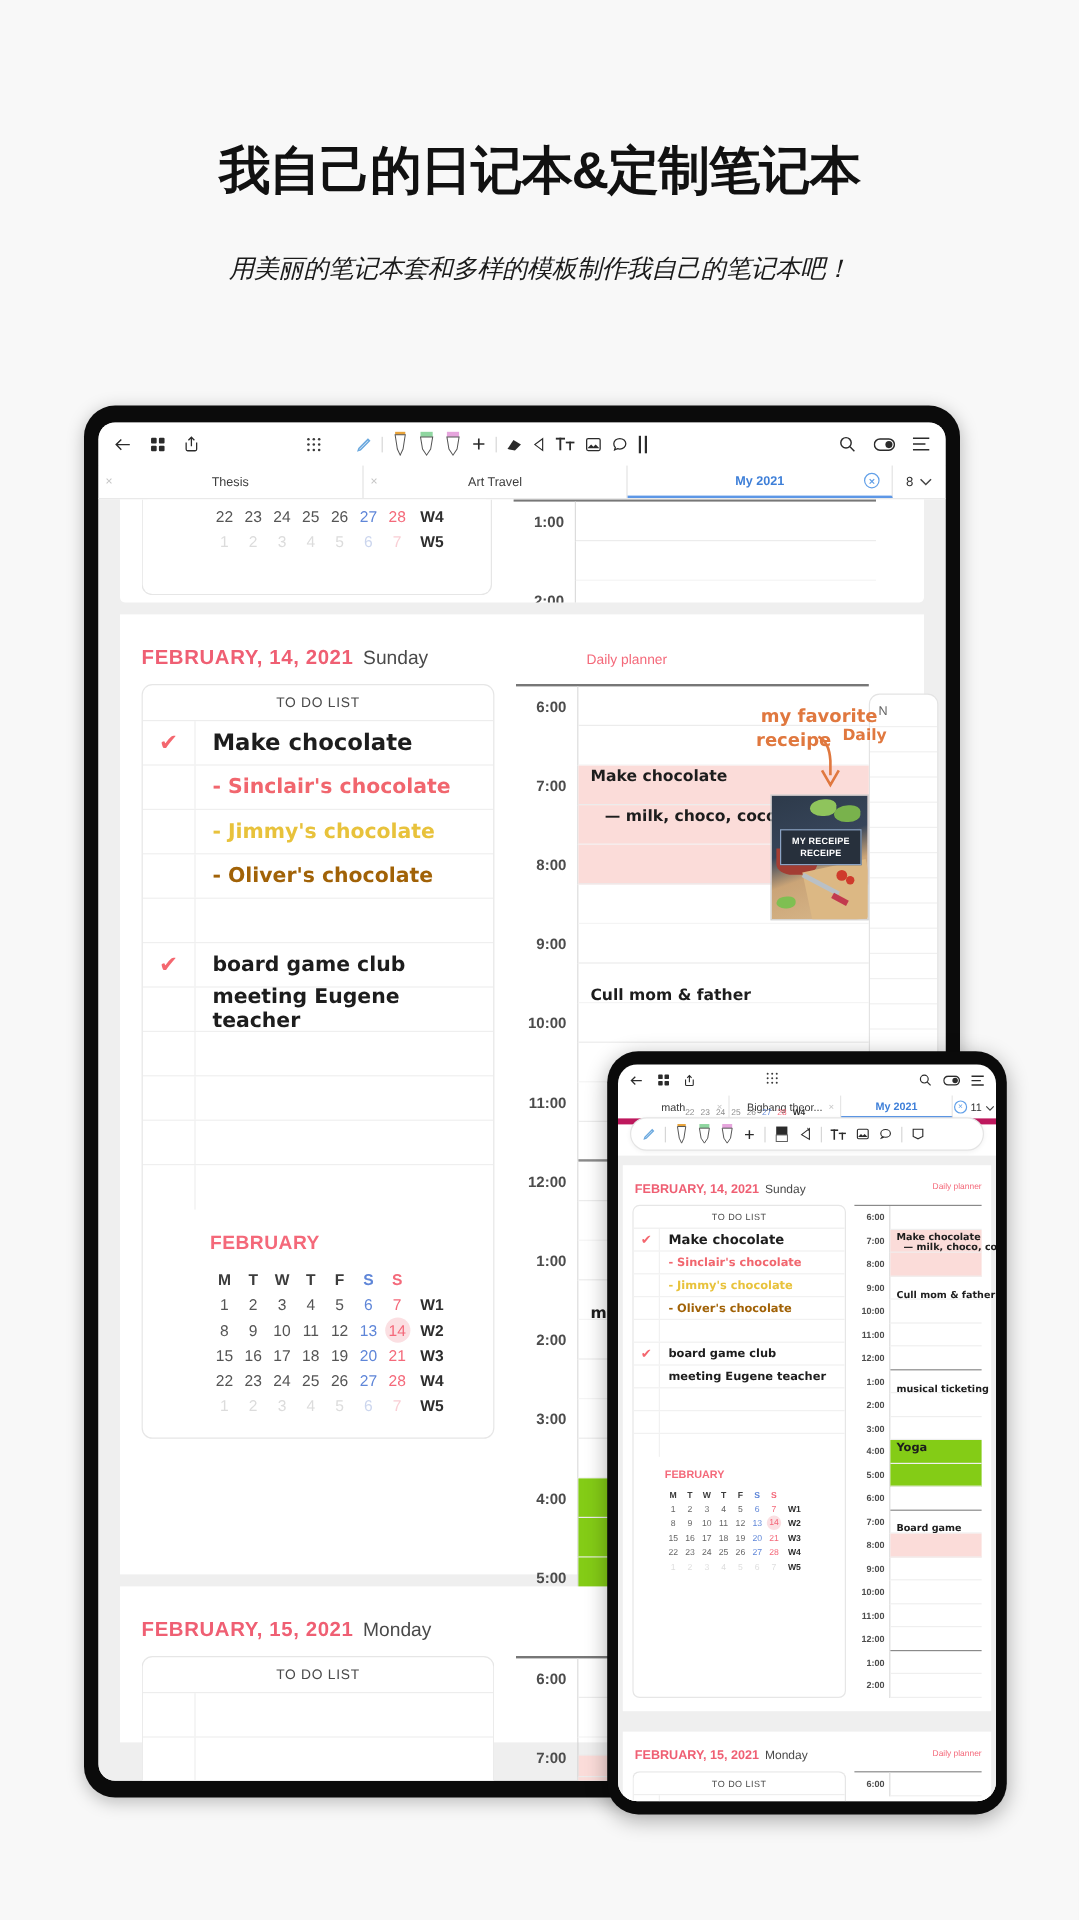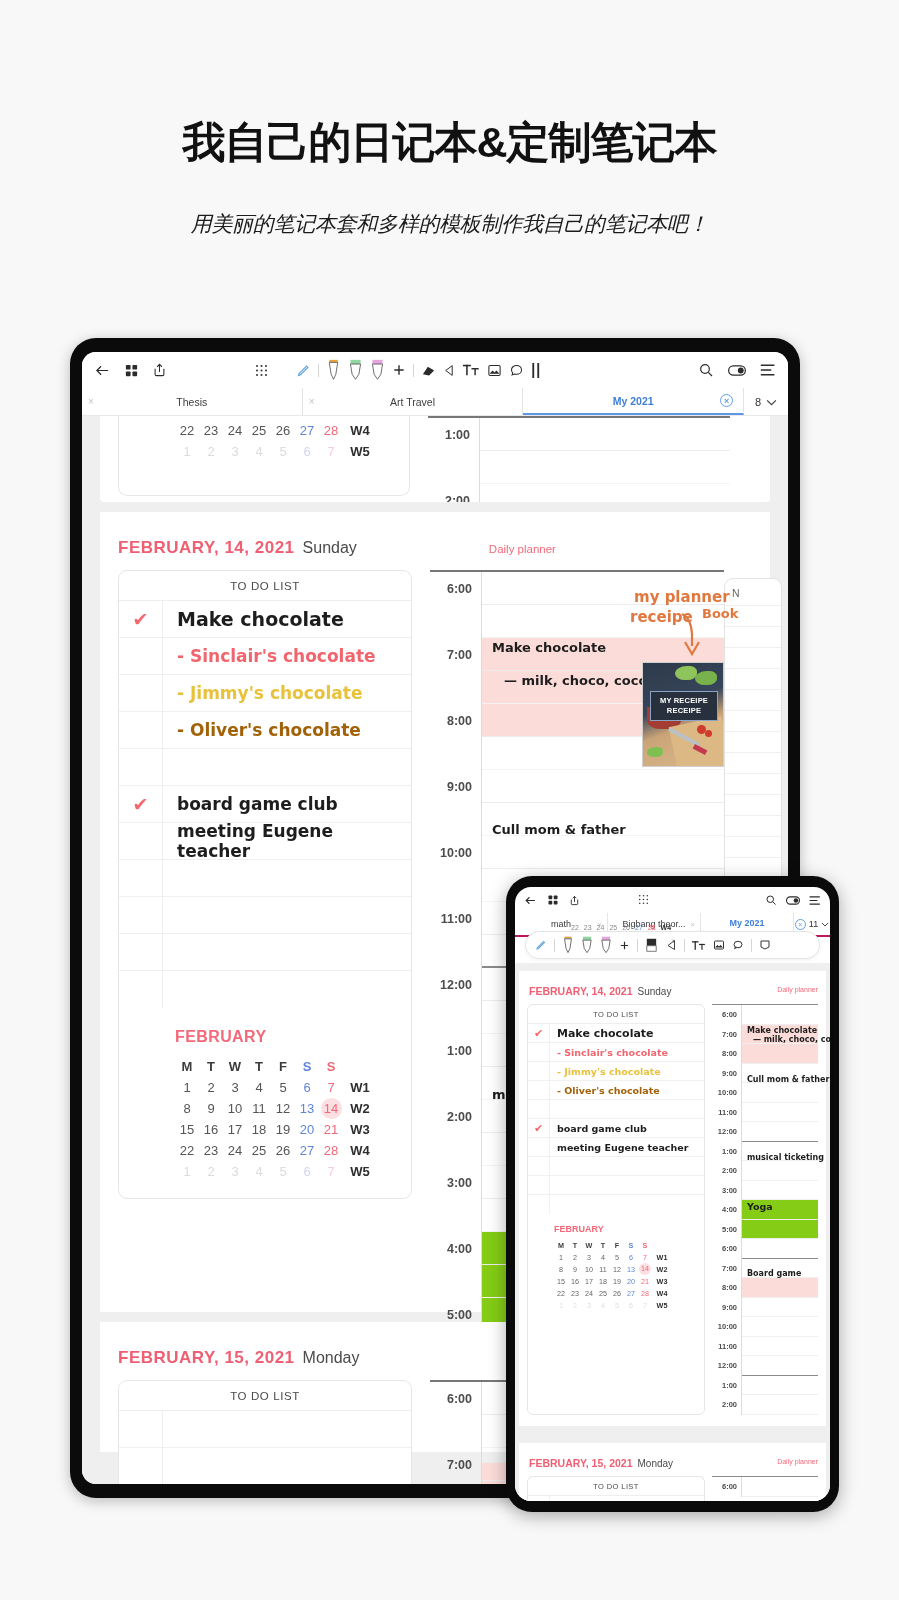--- a/index.html
+++ b/index.html
@@ -730,7 +730,7 @@
 
               </div>
 
-              <div class="ann" style="left:222px;top:18px;font-size:15px">my planner</div>
+              <div class="ann" style="left:222px;top:18px;font-size:15px">my favorite</div>
               <div class="ann" style="left:218px;top:38px;font-size:15px">receipe</div>
               <div class="ann" style="left:290px;top:36px;font-size:13px">Book</div>
               <svg style="position:absolute;left:262px;top:42px" width="30" height="48">

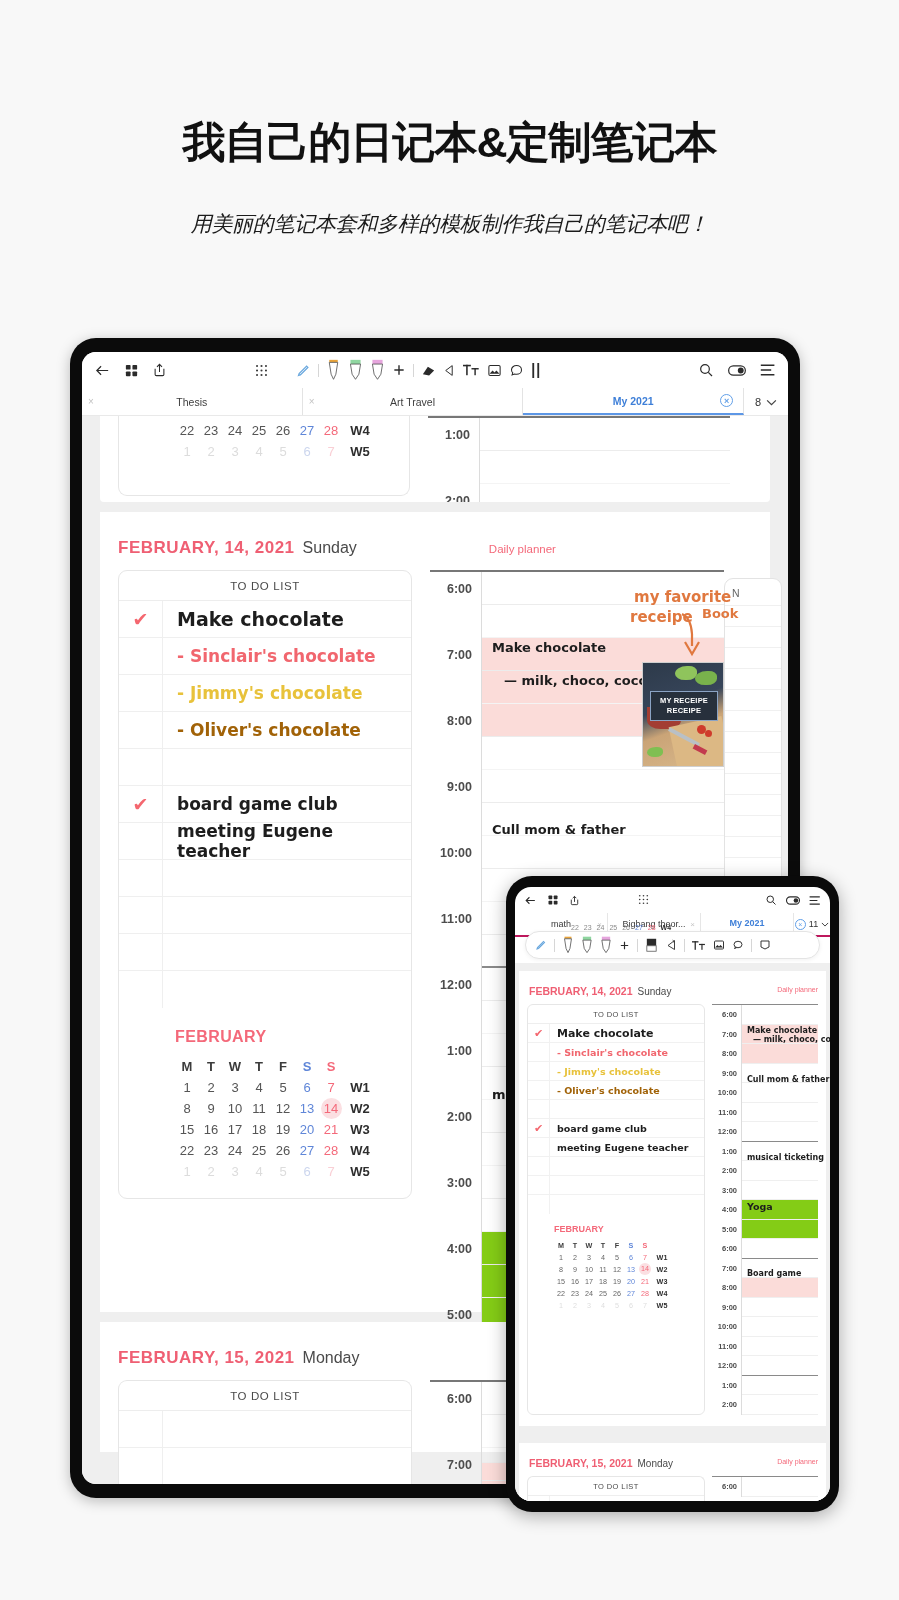--- a/index.html
+++ b/index.html
@@ -732,7 +732,7 @@
 
               <div class="ann" style="left:222px;top:18px;font-size:15px">my favorite</div>
               <div class="ann" style="left:218px;top:38px;font-size:15px">receipe</div>
-              <div class="ann" style="left:290px;top:36px;font-size:13px">Book</div>
+              <div class="ann" style="left:290px;top:36px;font-size:13px">Daily</div>
               <svg style="position:absolute;left:262px;top:42px" width="30" height="48">
                 <path d="M8 2 Q17 6 18 22 L18 34" fill="none" stroke="#e0783f" stroke-width="2.2"></path>
                 <path d="M11 30 L18 42 L25 30" fill="none" stroke="#e0783f" stroke-width="2.2"></path>

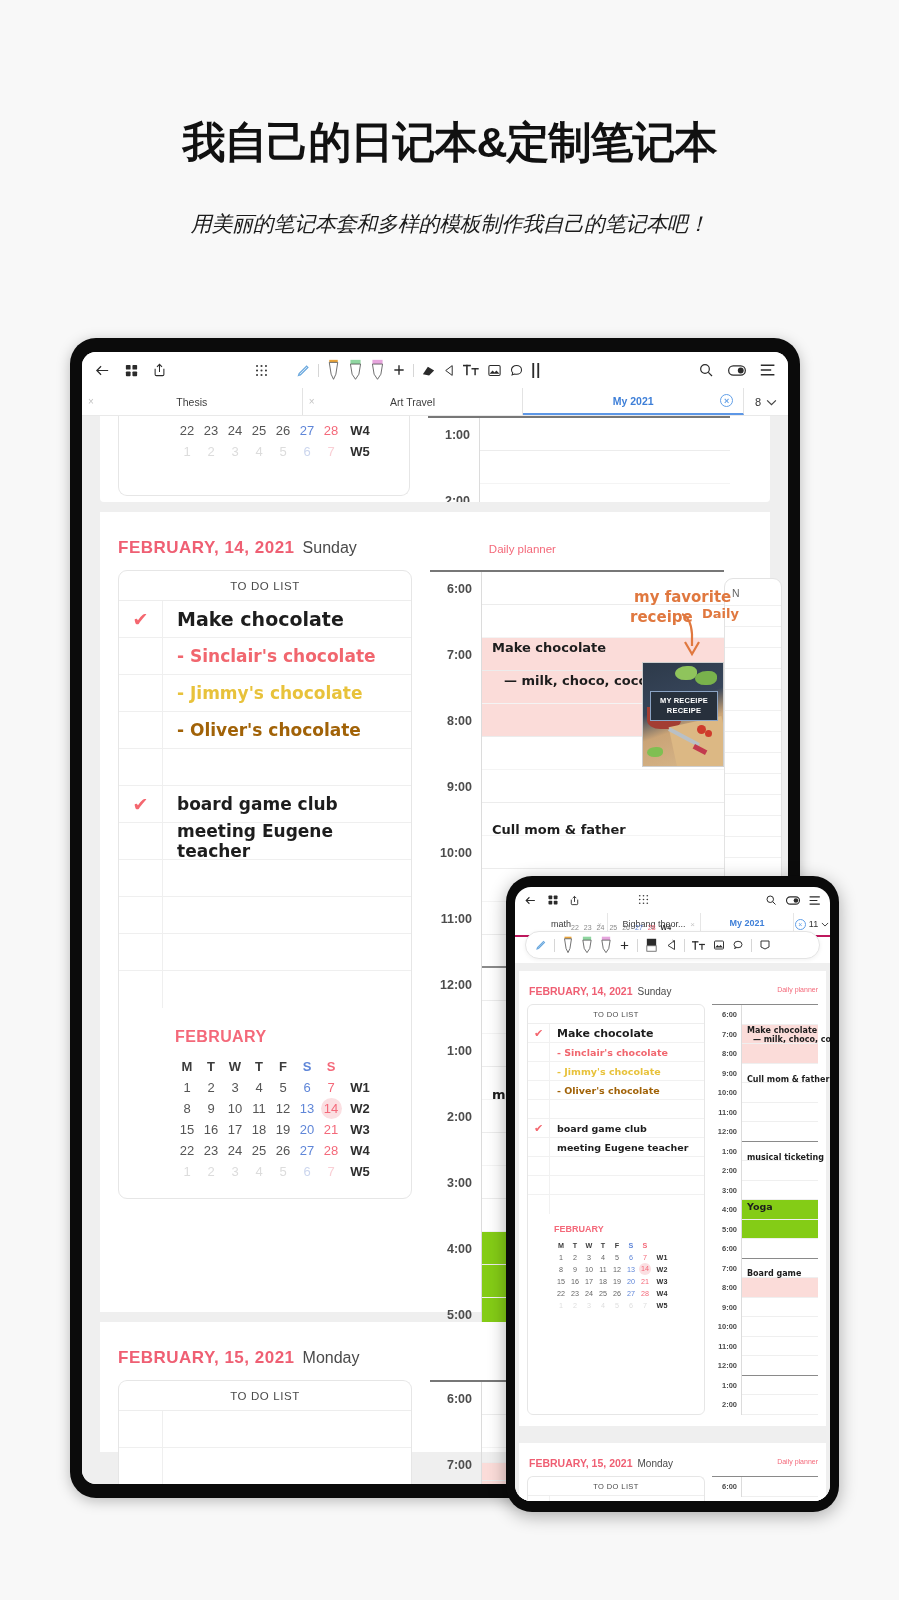--- a/index.html
+++ b/index.html
@@ -208,7 +208,7 @@
   .p-tb-right { display: flex; align-items: center; gap: 9px; margin-left: auto; }
   .p-tabbar {
     height: 24px; display: flex; font-size: 9px;
-    border-bottom: 2px solid #be185d;
+    border-bottom: 5px solid #be185d;
   }
   .p-tab {
     flex: 1; display: flex; align-items: center; justify-content: center;

